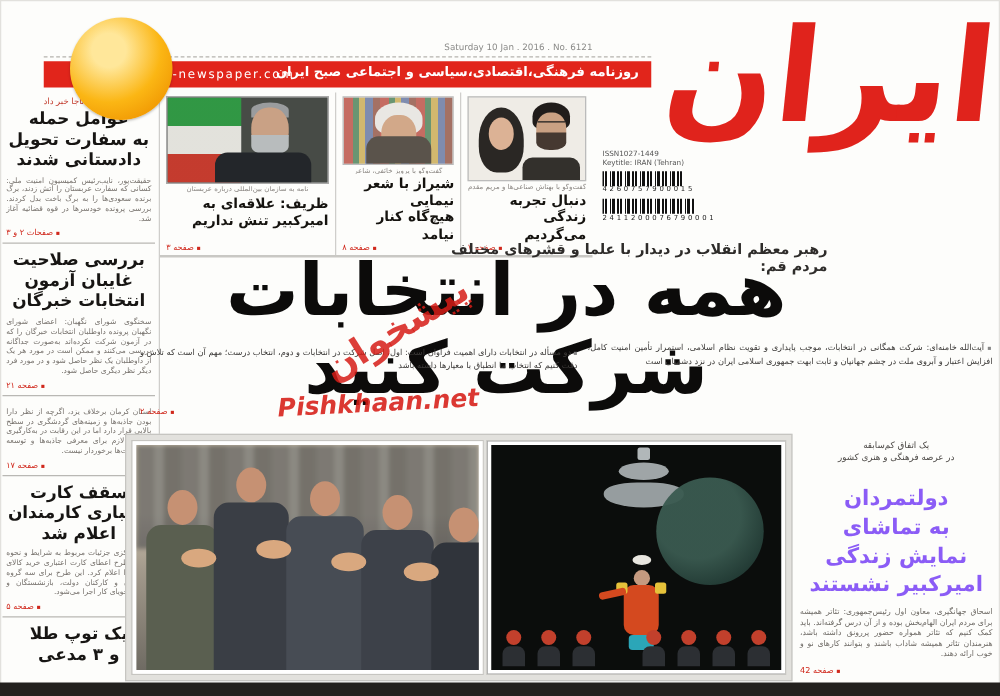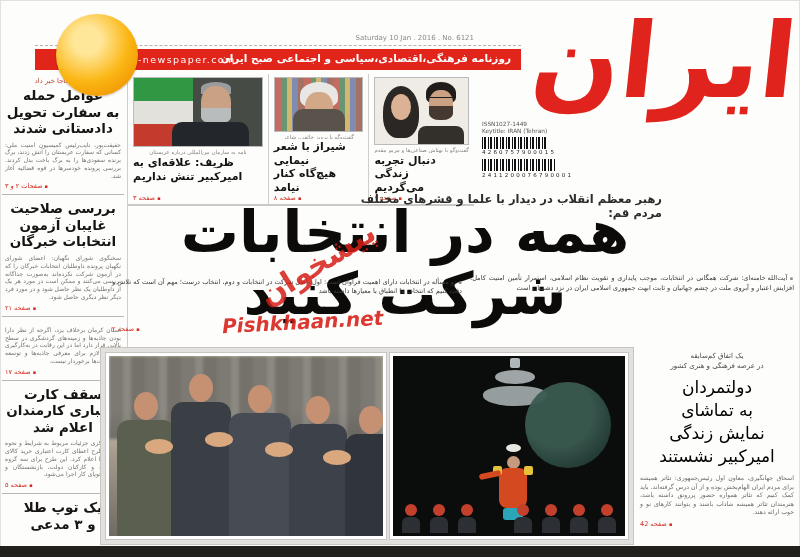--- a/index.html
+++ b/index.html
@@ -43,7 +43,7 @@
   .strip-box.wide { flex:1.45; }
   .sp-photo { height:70px; border:1px solid #bbb; position:relative; overflow:hidden; }
   .sp-cap { font-size:5.6px; color:#8a8682; text-align:center; margin-top:2px; white-space:nowrap; overflow:hidden; }
-  .sp-head { font-size:11px; font-weight:bold; color:#15130f; text-align:left; line-height:13.5px; white-space:pre-line; margin-top:1px; }
+  .sp-head { font-size:11px; font-weight:bold; color:#15130f; text-align:right; line-height:13.5px; white-space:pre-line; margin-top:1px; }
   .sp-foot { margin-top:auto; }
 
   

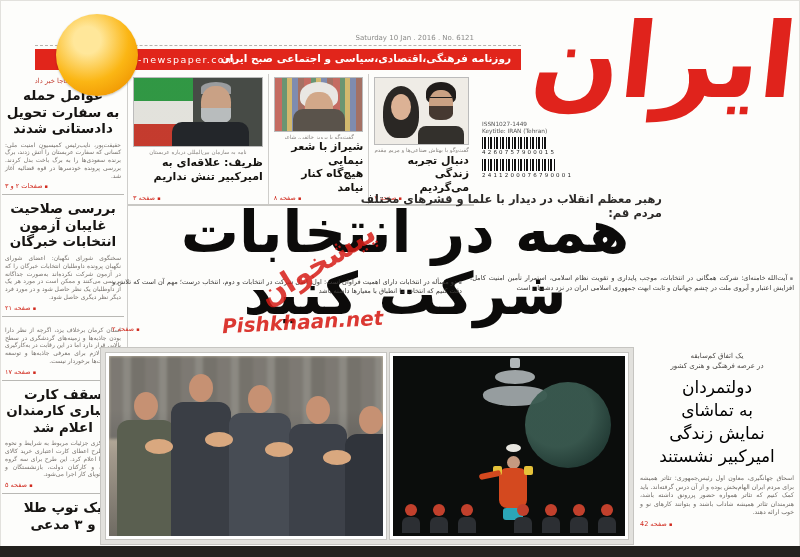--- a/index.html
+++ b/index.html
@@ -119,7 +119,7 @@
   
   .bottom-article { position:absolute; top:352px; left:640px; width:154px; text-align:center; }
   .ba-kicker { font-size:7px; color:#4a4744; line-height:9.5px; white-space:pre-line; }
-  .ba-head { margin-top:5px; font-size:17px; font-weight:normal; color:#000000; line-height:23px; white-space:pre-line; }
+  .ba-head { margin-top:17px; font-size:17px; font-weight:bold; color:#8b5cf6; line-height:23px; white-space:pre-line; }
   .ba-body { margin-top:6px; font-size:6.2px; color:#6d6964; line-height:8.6px; text-align:justify; }
 
   .footbar { position:absolute; left:0; right:0; bottom:0; height:11px; background:#23211e; }

